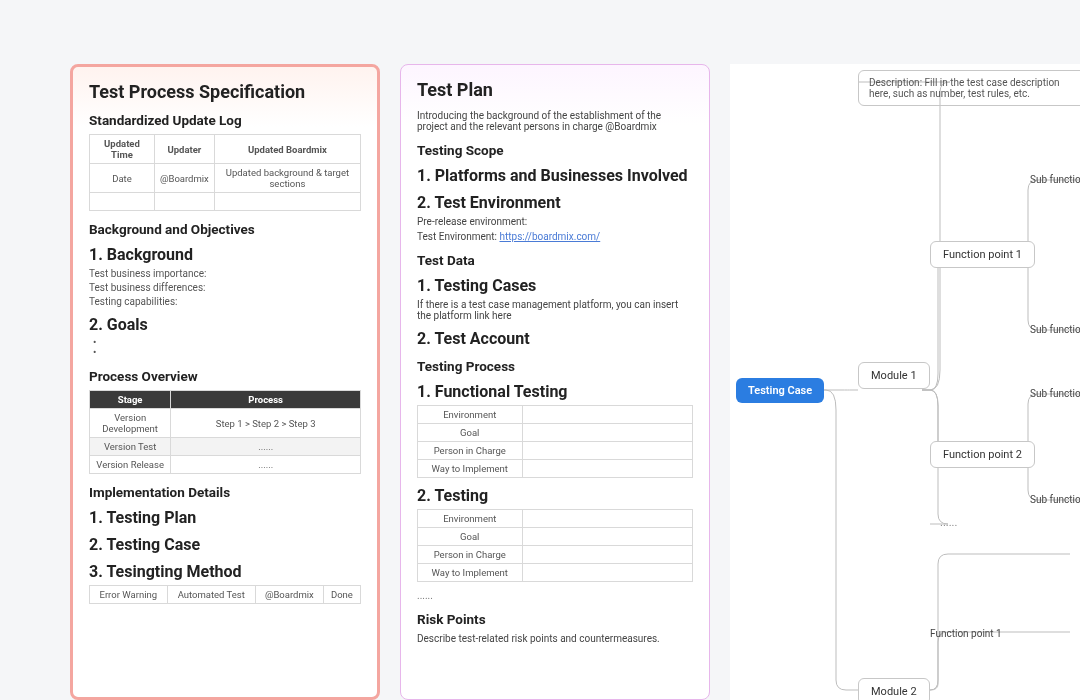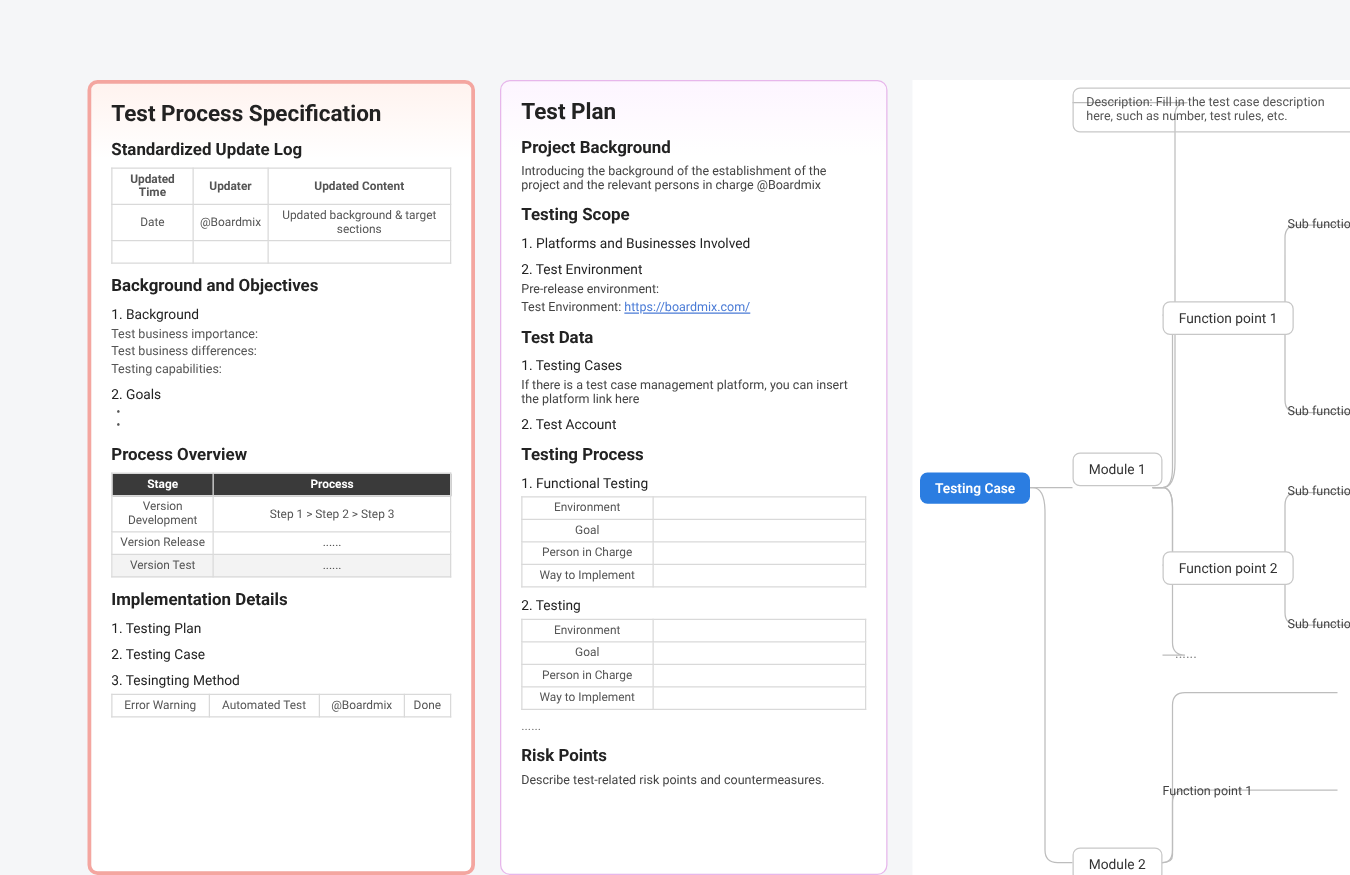--- a/index.html
+++ b/index.html
@@ -113,7 +113,6 @@
 
   <div class="card card-pink">
     <h1>Test Plan</h1>
-    <h2>Project Background</h2>
     <p class="tiny2">Introducing the background of the establishment of the project and the relevant persons in charge @Boardmix</p>
     <h2>Testing Scope</h2>
     <h3>1. Platforms and Businesses Involved</h3>

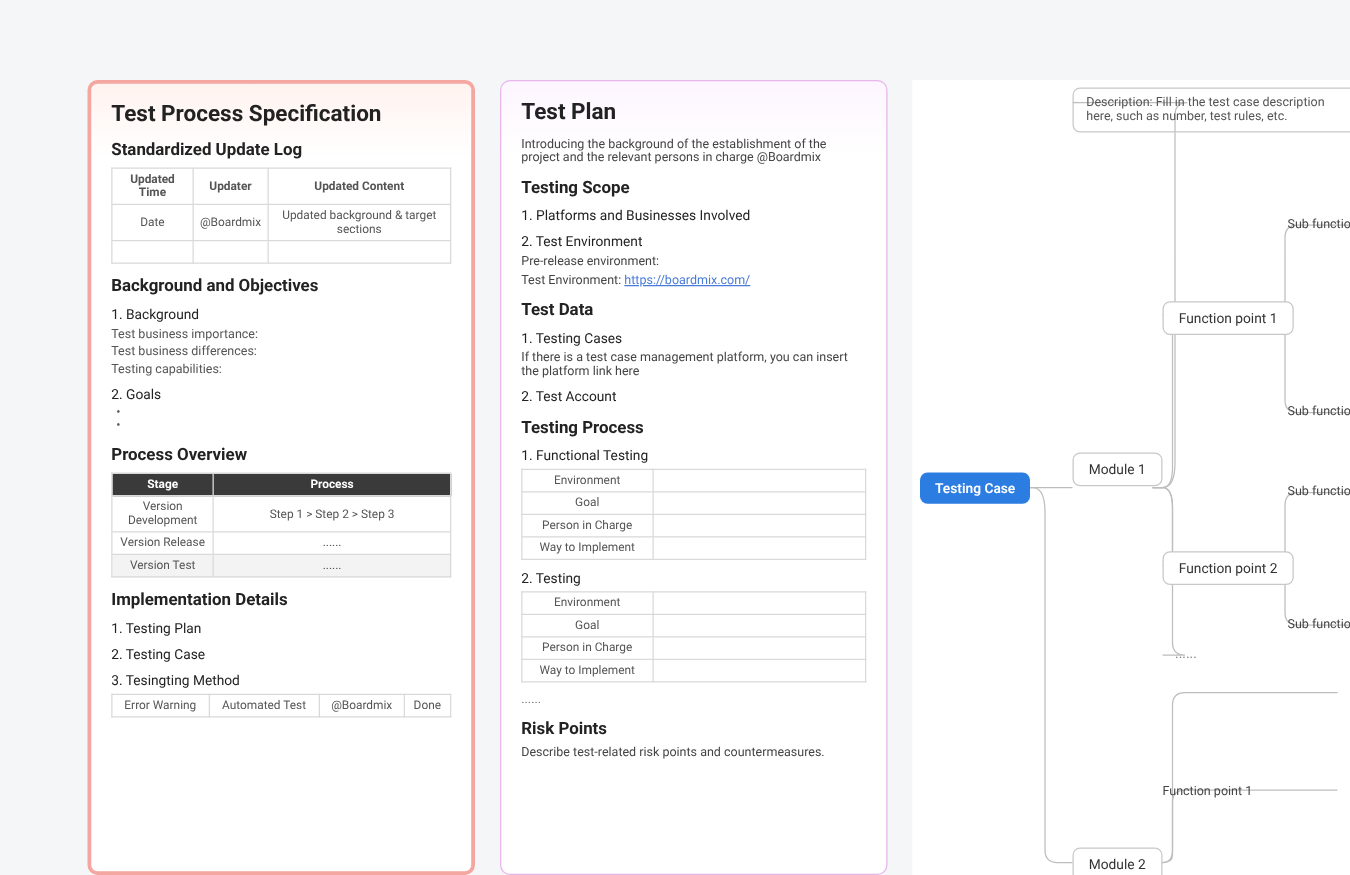--- a/index.html
+++ b/index.html
@@ -47,7 +47,7 @@
           <tr>
         <th>Updated Time</th>
         <th>Updater</th>
-        <th>Updated Content</th>
+        <th>Updated Boardmix</th>
       </tr>
       <tr>
         <td>Date</td>

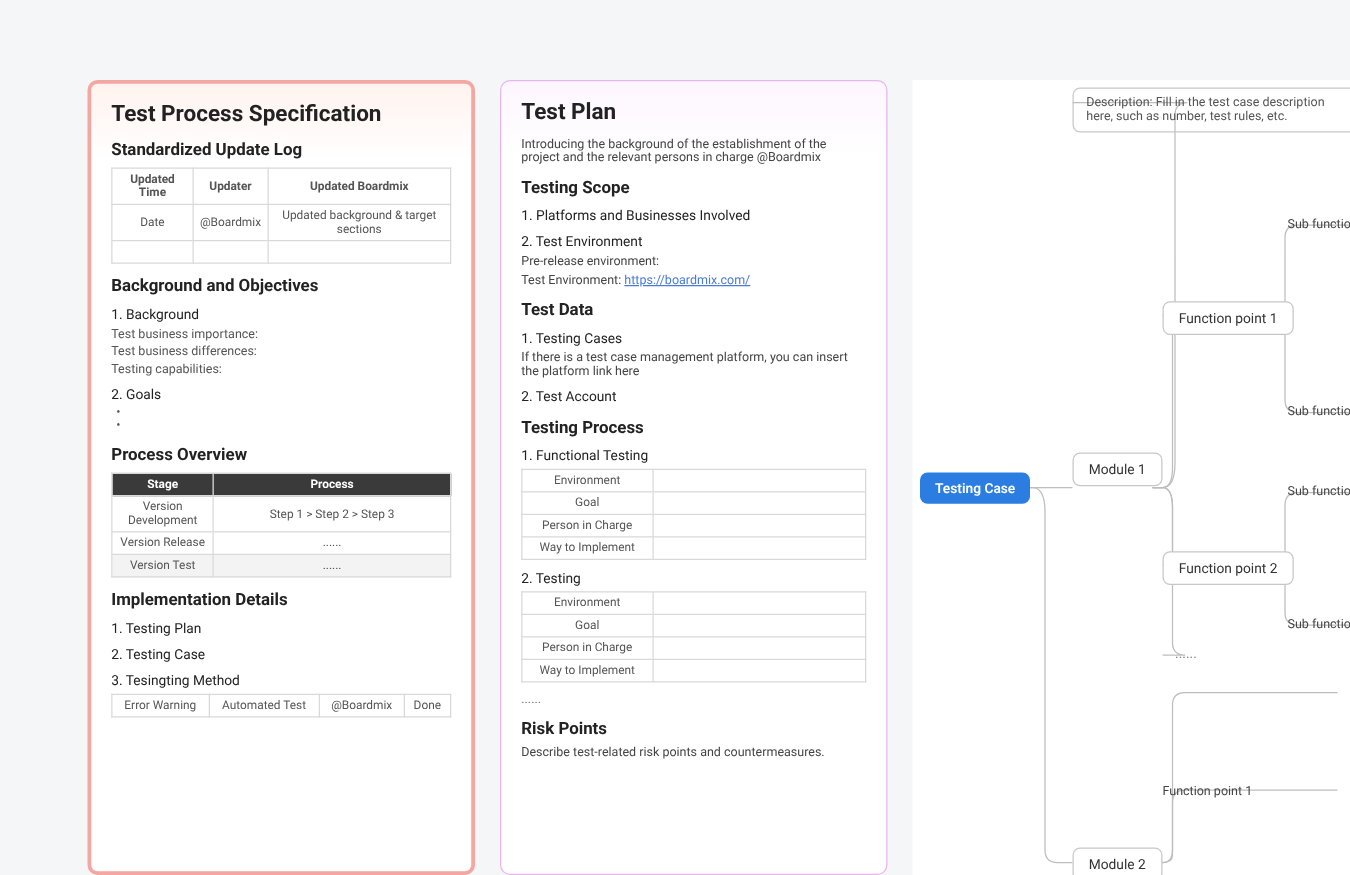--- a/index.html
+++ b/index.html
@@ -10,7 +10,7 @@
   .card-pink { border:1.5px solid #e7b6eb; background:linear-gradient(180deg,#fdf5ff 0%,#ffffff 60px); }
   .card h1 { font-size:18px; font-weight:700; margin-bottom:10px; }
   .card h2 { font-size:13.5px; font-weight:700; margin:10px 0 6px; }
-  .card h3 { font-size:11px; font-weight:400; margin:8px 0 4px; }
+  .card h3 { font-size:16px; font-weight:700; margin:8px 0 4px; }
   .tiny { font-size:10px; color:#555; margin:3px 0; }
   .tiny2 { font-size:10px; color:#444; margin:4px 0; }
   table { border-collapse:collapse; width:100%; font-size:10px; margin:4px 0 8px; }

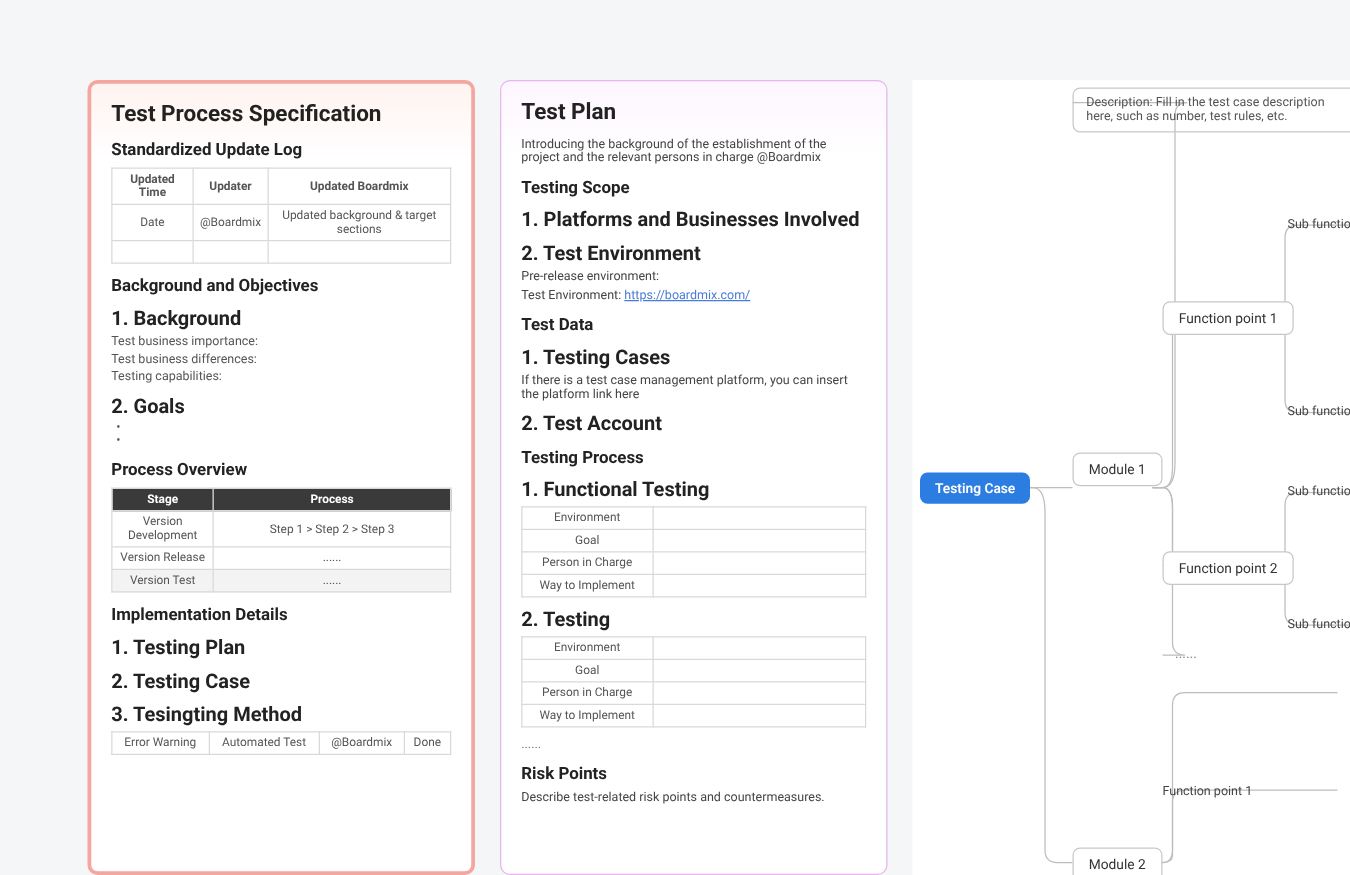--- a/index.html
+++ b/index.html
@@ -85,12 +85,12 @@
         <td>Step 1 &gt; Step 2 &gt; Step 3</td>
       </tr>
       <tr>
+        <td class="alt">Version Test</td>
+        <td class="alt">......</td>
+      </tr>
+      <tr>
         <td>Version Release</td>
         <td>......</td>
-      </tr>
-      <tr>
-        <td class="alt">Version Test</td>
-        <td class="alt">......</td>
       </tr>
     </tbody>
       </table>

